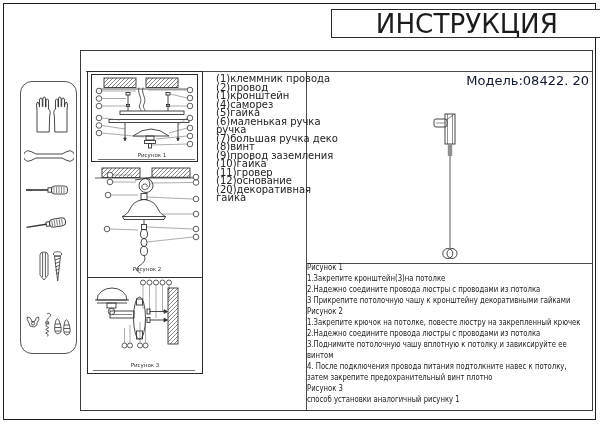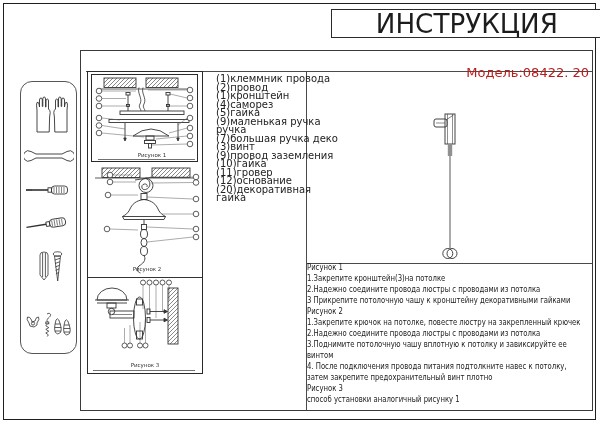--- a/index.html
+++ b/index.html
@@ -17,7 +17,7 @@
   .top-hline{position:absolute;left:5px;right:0;top:20px;border-top:1px solid #4a4a4a;}
   .right-divider{position:absolute;left:225px;top:20px;bottom:0;border-left:1px solid #4a4a4a;}
   .mid-hline{position:absolute;left:225px;right:0;top:212px;border-top:1px solid #4a4a4a;}
-  .model{position:absolute;top:14px;right:3px;font-size:13px;white-space:nowrap;color:#b91c1c;}
+  .model{position:absolute;top:22px;right:3px;font-size:13px;white-space:nowrap;color:#0f172a;}
   .diagrams{position:absolute;left:6px;top:20px;width:116px;height:303px;
         border:1.5px solid #2a2a2a;box-sizing:border-box;background:#fff;}
   .fig1-box{position:absolute;left:3px;top:2px;width:107px;height:88px;

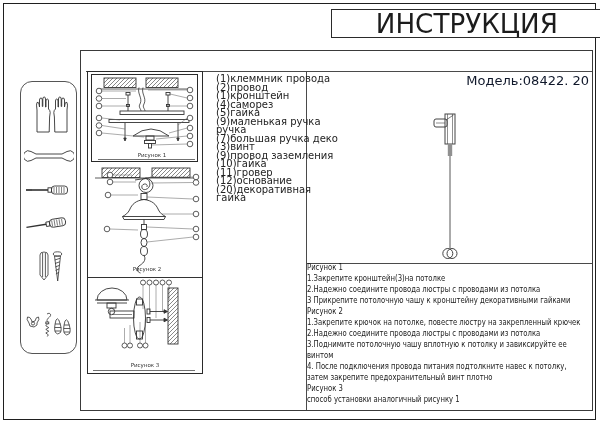--- a/index.html
+++ b/index.html
@@ -318,7 +318,7 @@
         <div class="part-line">(1)кронштейн</div>
         <div class="part-line">(4)саморез</div>
         <div class="part-line">(5)гайка</div>
-        <div class="part-line">(9)маленькая ручка</div>
+        <div class="part-line">(6)маленькая ручка</div>
         <div class="part-line">ручка</div>
         <div class="part-line">(7)большая ручка деко</div>
         <div class="part-line">(3)винт</div>

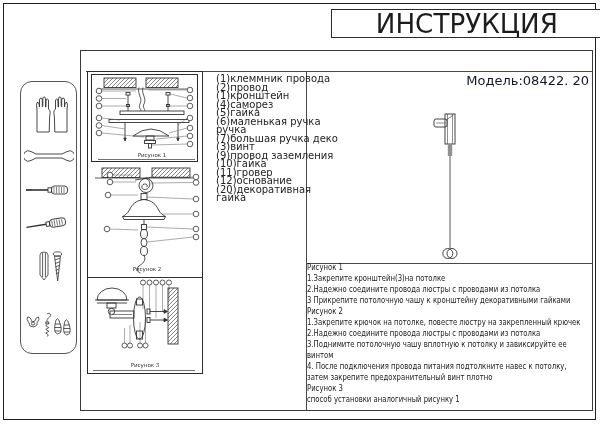--- a/index.html
+++ b/index.html
@@ -321,7 +321,7 @@
         <div class="part-line">(6)маленькая ручка</div>
         <div class="part-line">ручка</div>
         <div class="part-line">(7)большая ручка деко</div>
-        <div class="part-line">(3)винт</div>
+        <div class="part-line">(8)винт</div>
         <div class="part-line">(9)провод заземления</div>
         <div class="part-line">(10)гайка</div>
         <div class="part-line">(11)гровер</div>

